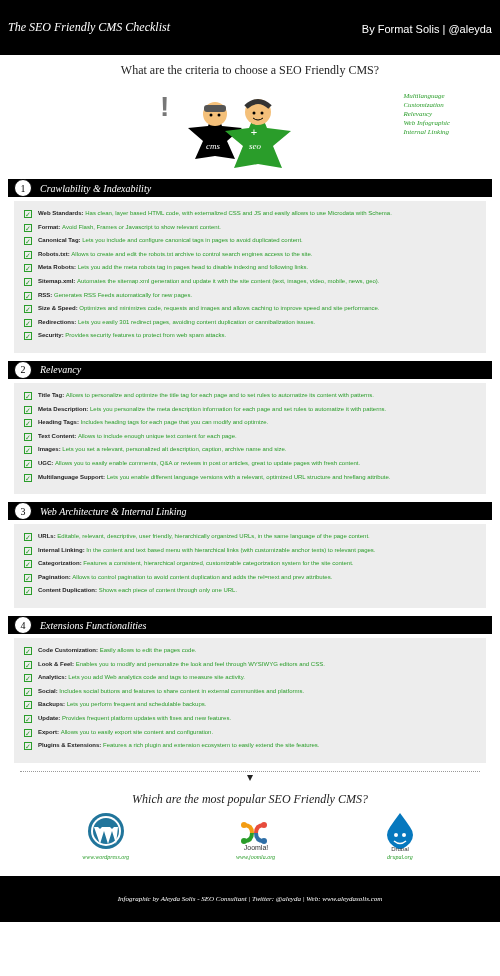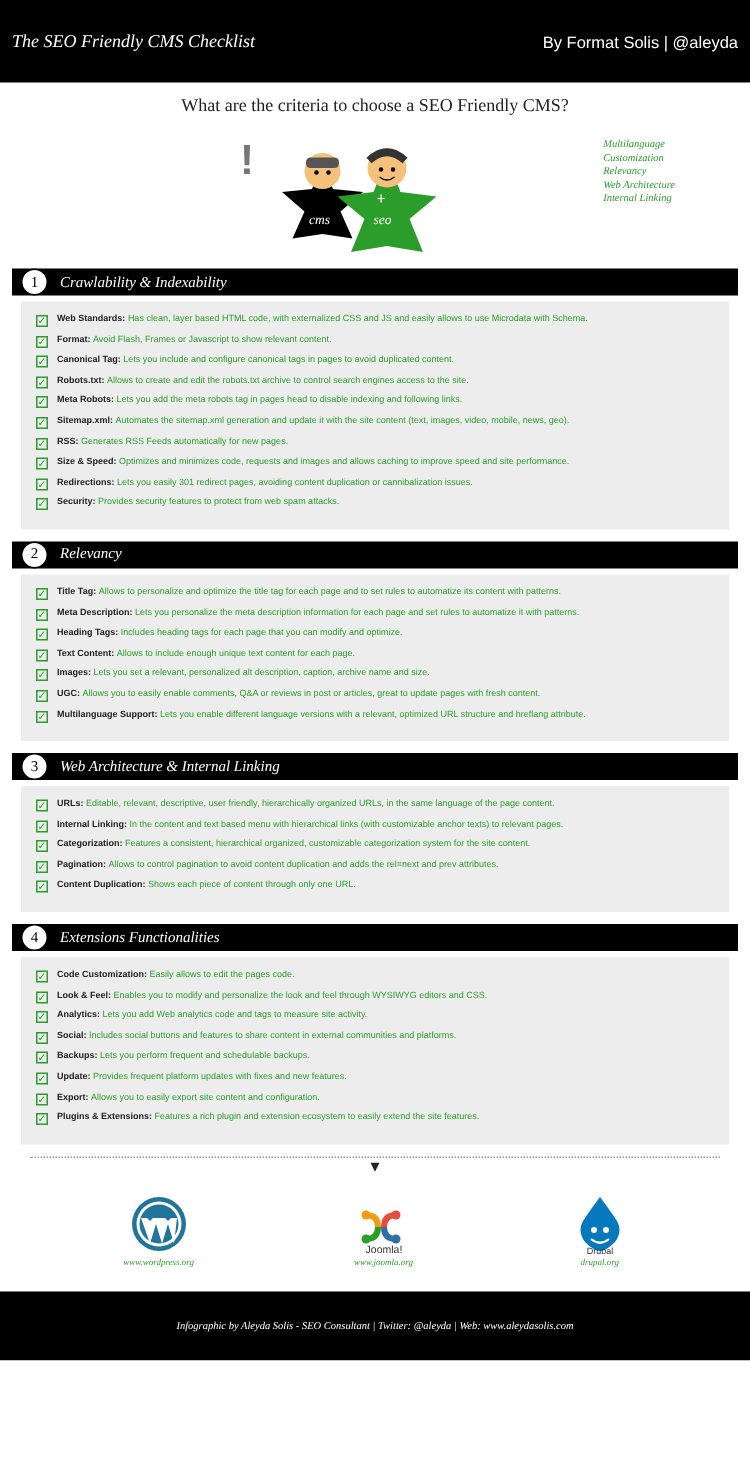--- a/index.html
+++ b/index.html
@@ -64,7 +64,7 @@
     <div>Multilanguage</div>
     <div>Customization</div>
     <div>Relevancy</div>
-    <div>Web Architecture</div>
+    <div>Web Infographic</div>
     <div>Internal Linking</div>
   </div>
 </div>

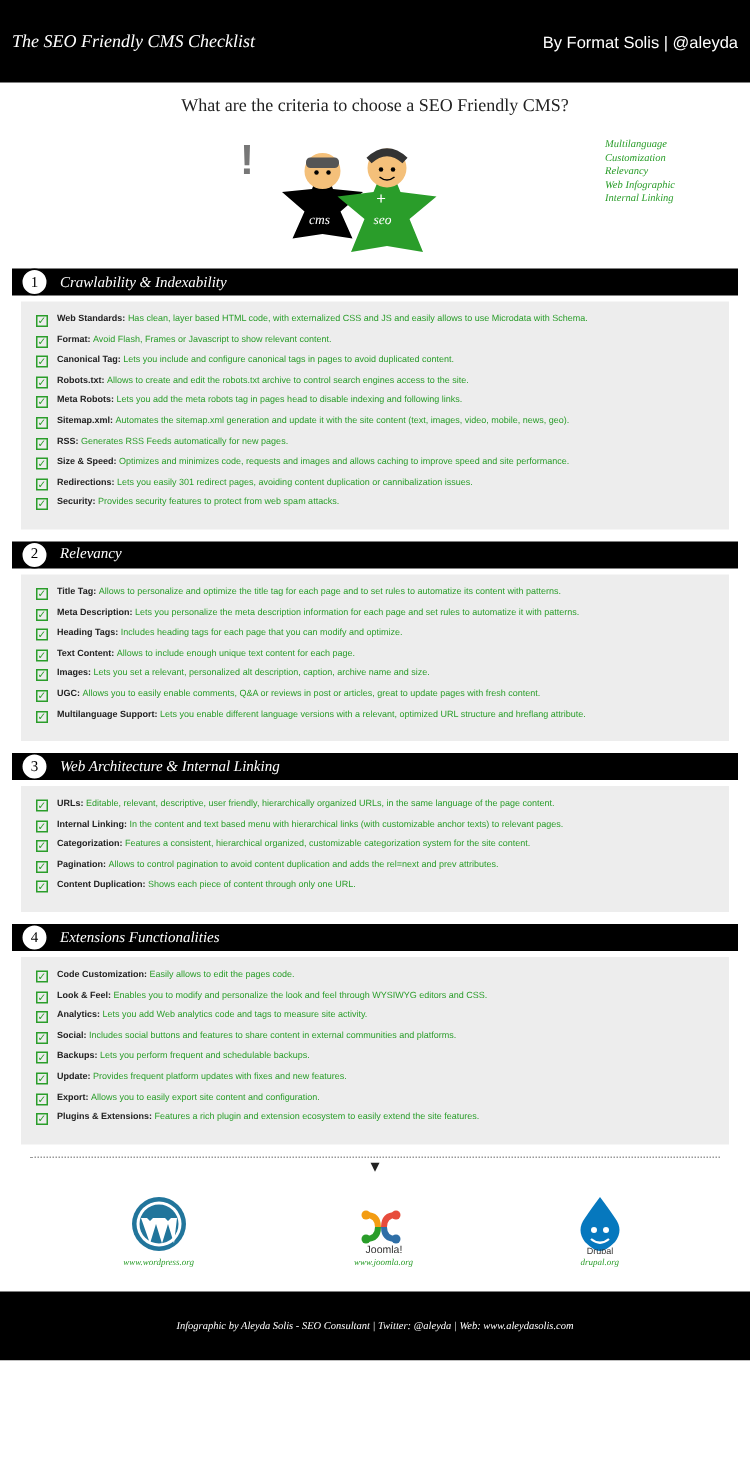--- a/index.html
+++ b/index.html
@@ -220,6 +220,7 @@
 <div class="arrow">▾</div>
 
 <div class="popular">
+  <div class="q">Which are the most popular SEO Friendly CMS?</div>
   <div class="cms-row">
     <div class="cms">
       <svg width="40" height="40" viewBox="0 0 40 40">

